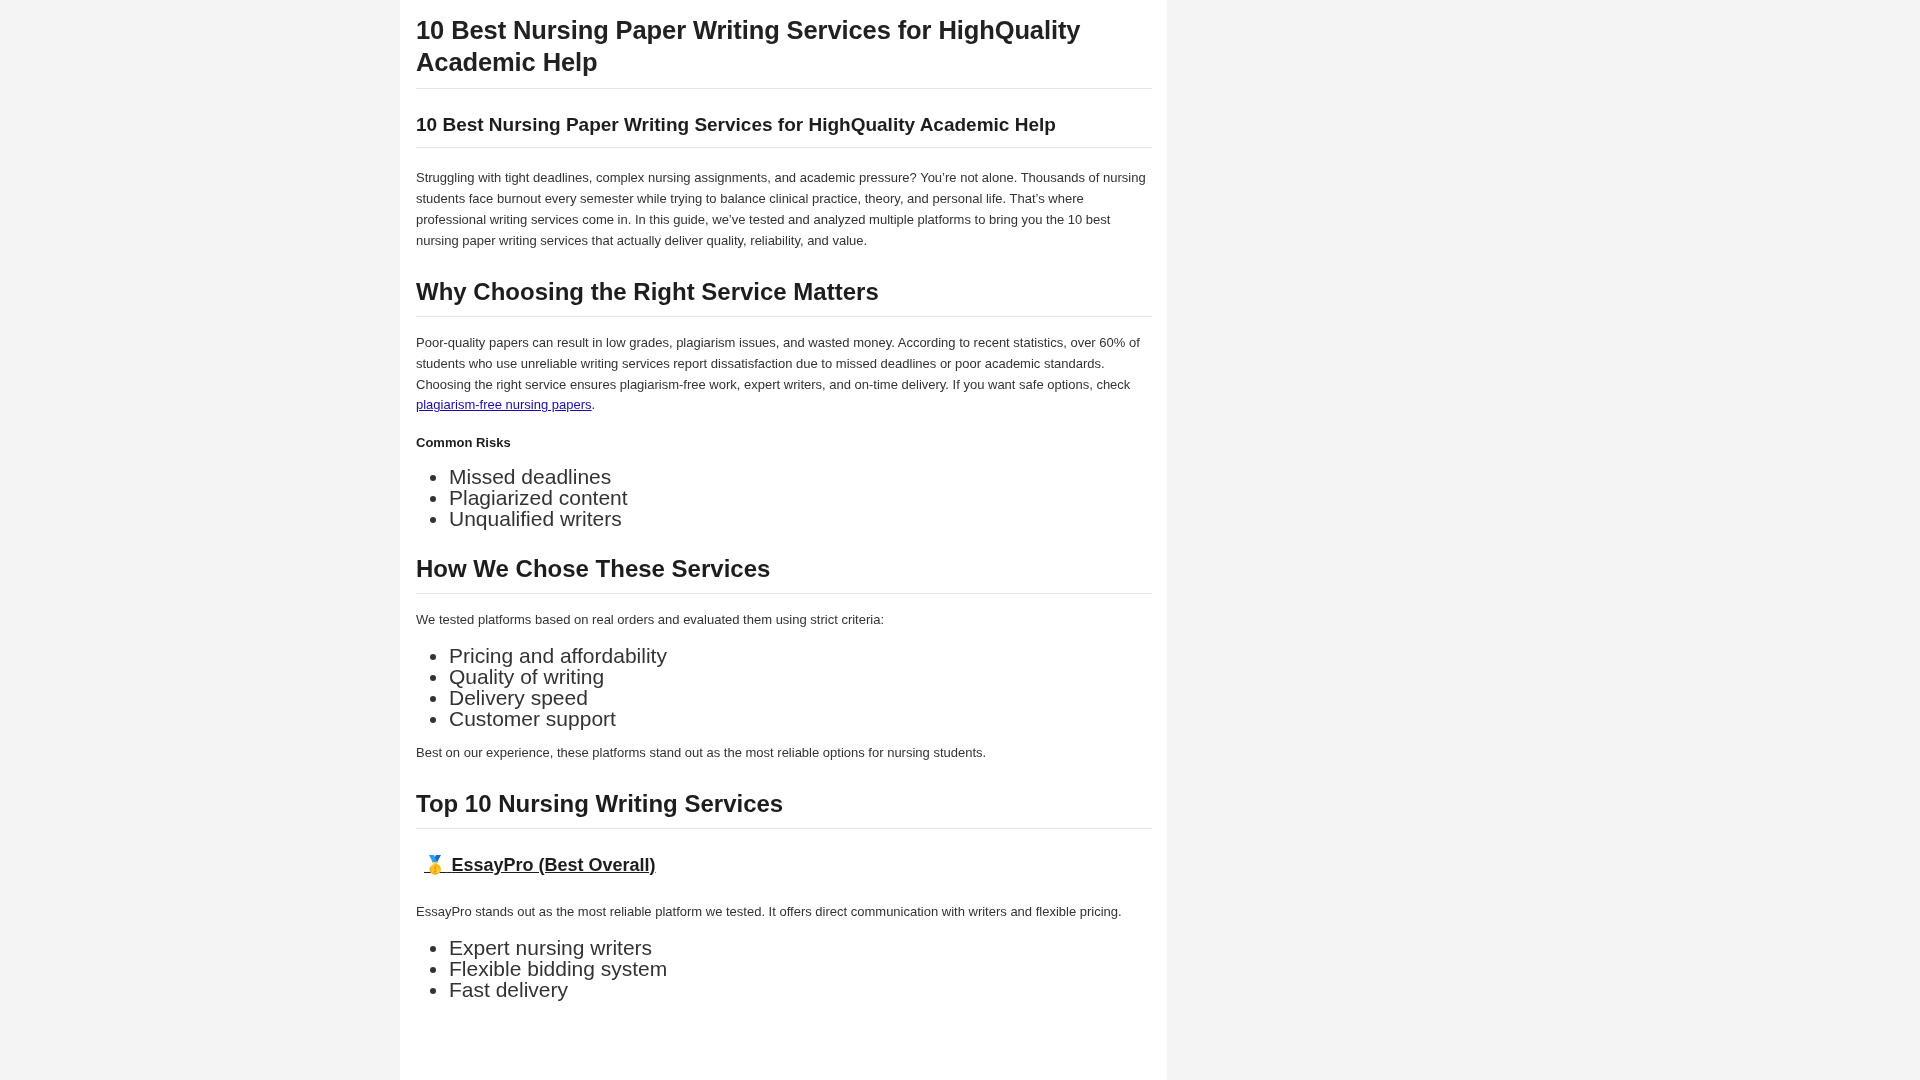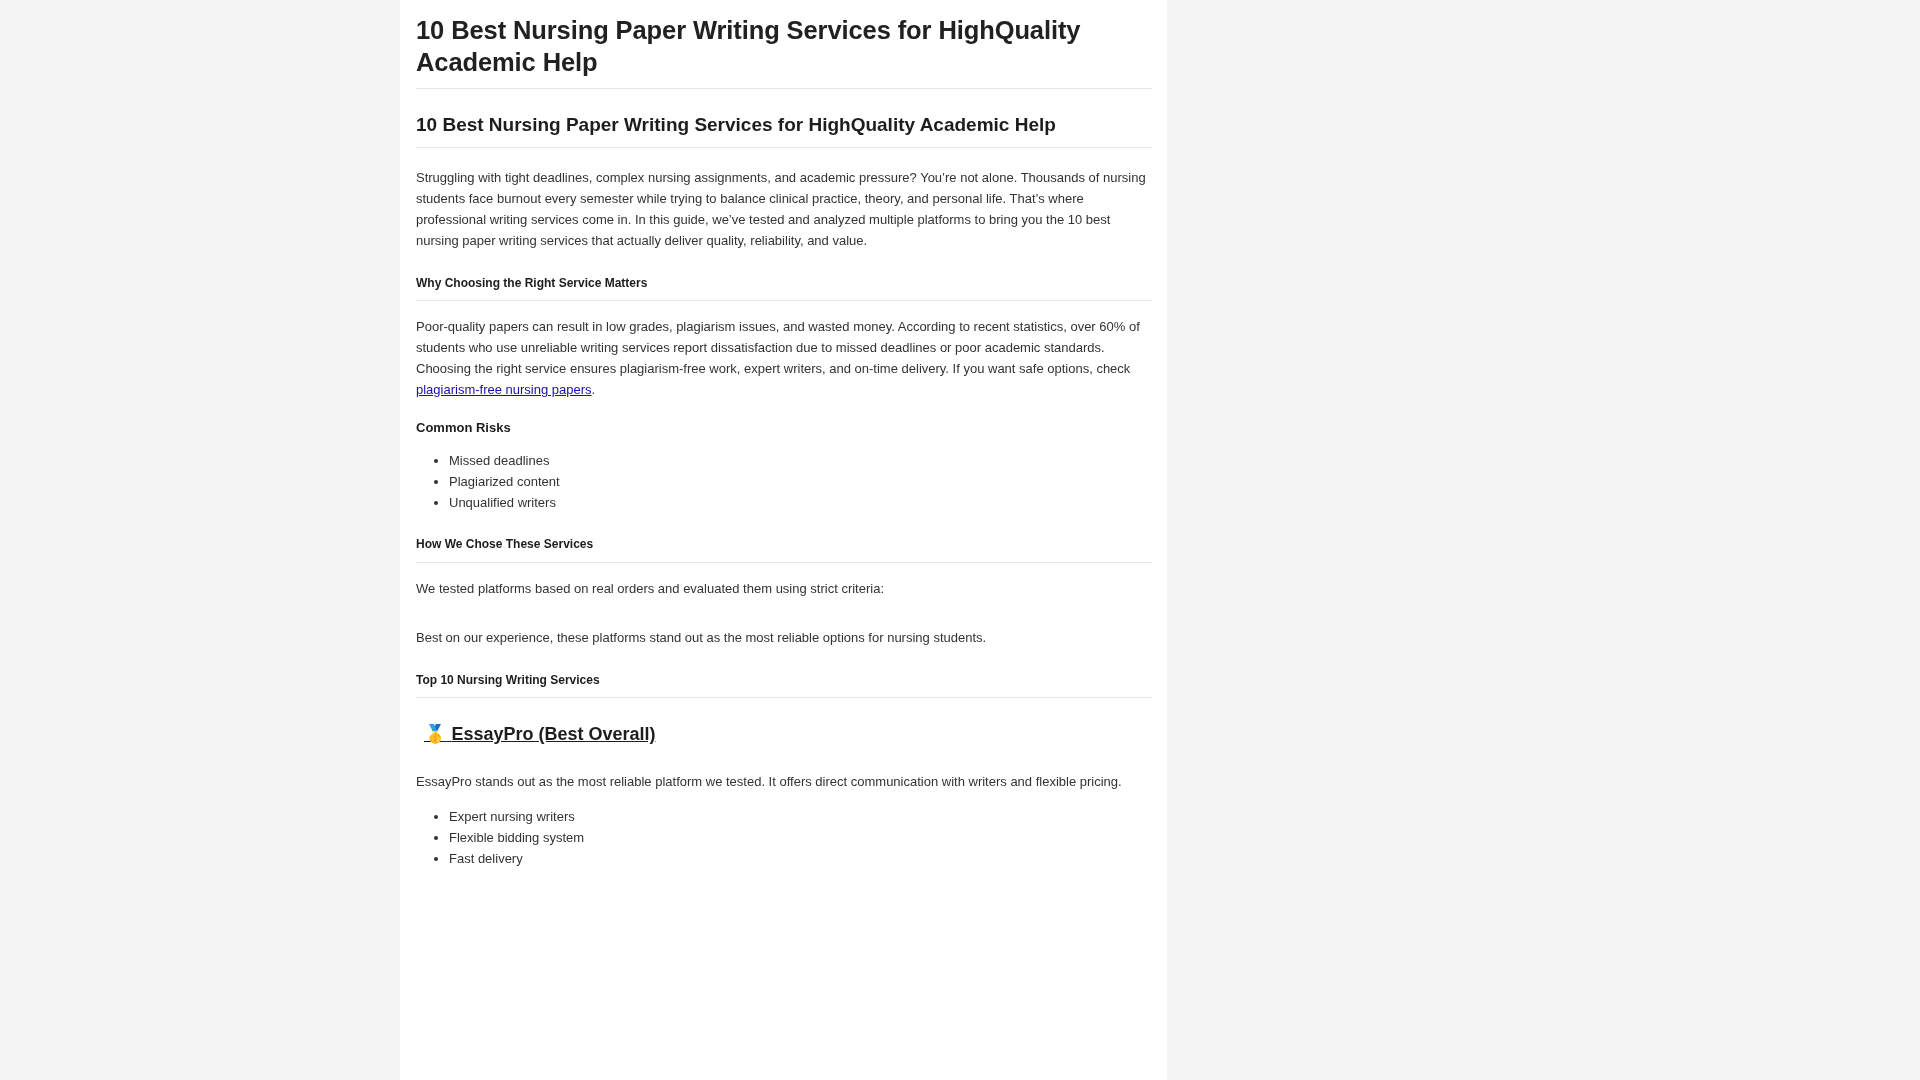--- a/index.html
+++ b/index.html
@@ -44,7 +44,7 @@
     width: 736px;
   }
   .h2 {
-    font-size: 12px;
+    font-size: 24px;
     font-weight: bold;
     color: #1d1d1d;
     margin: 0;

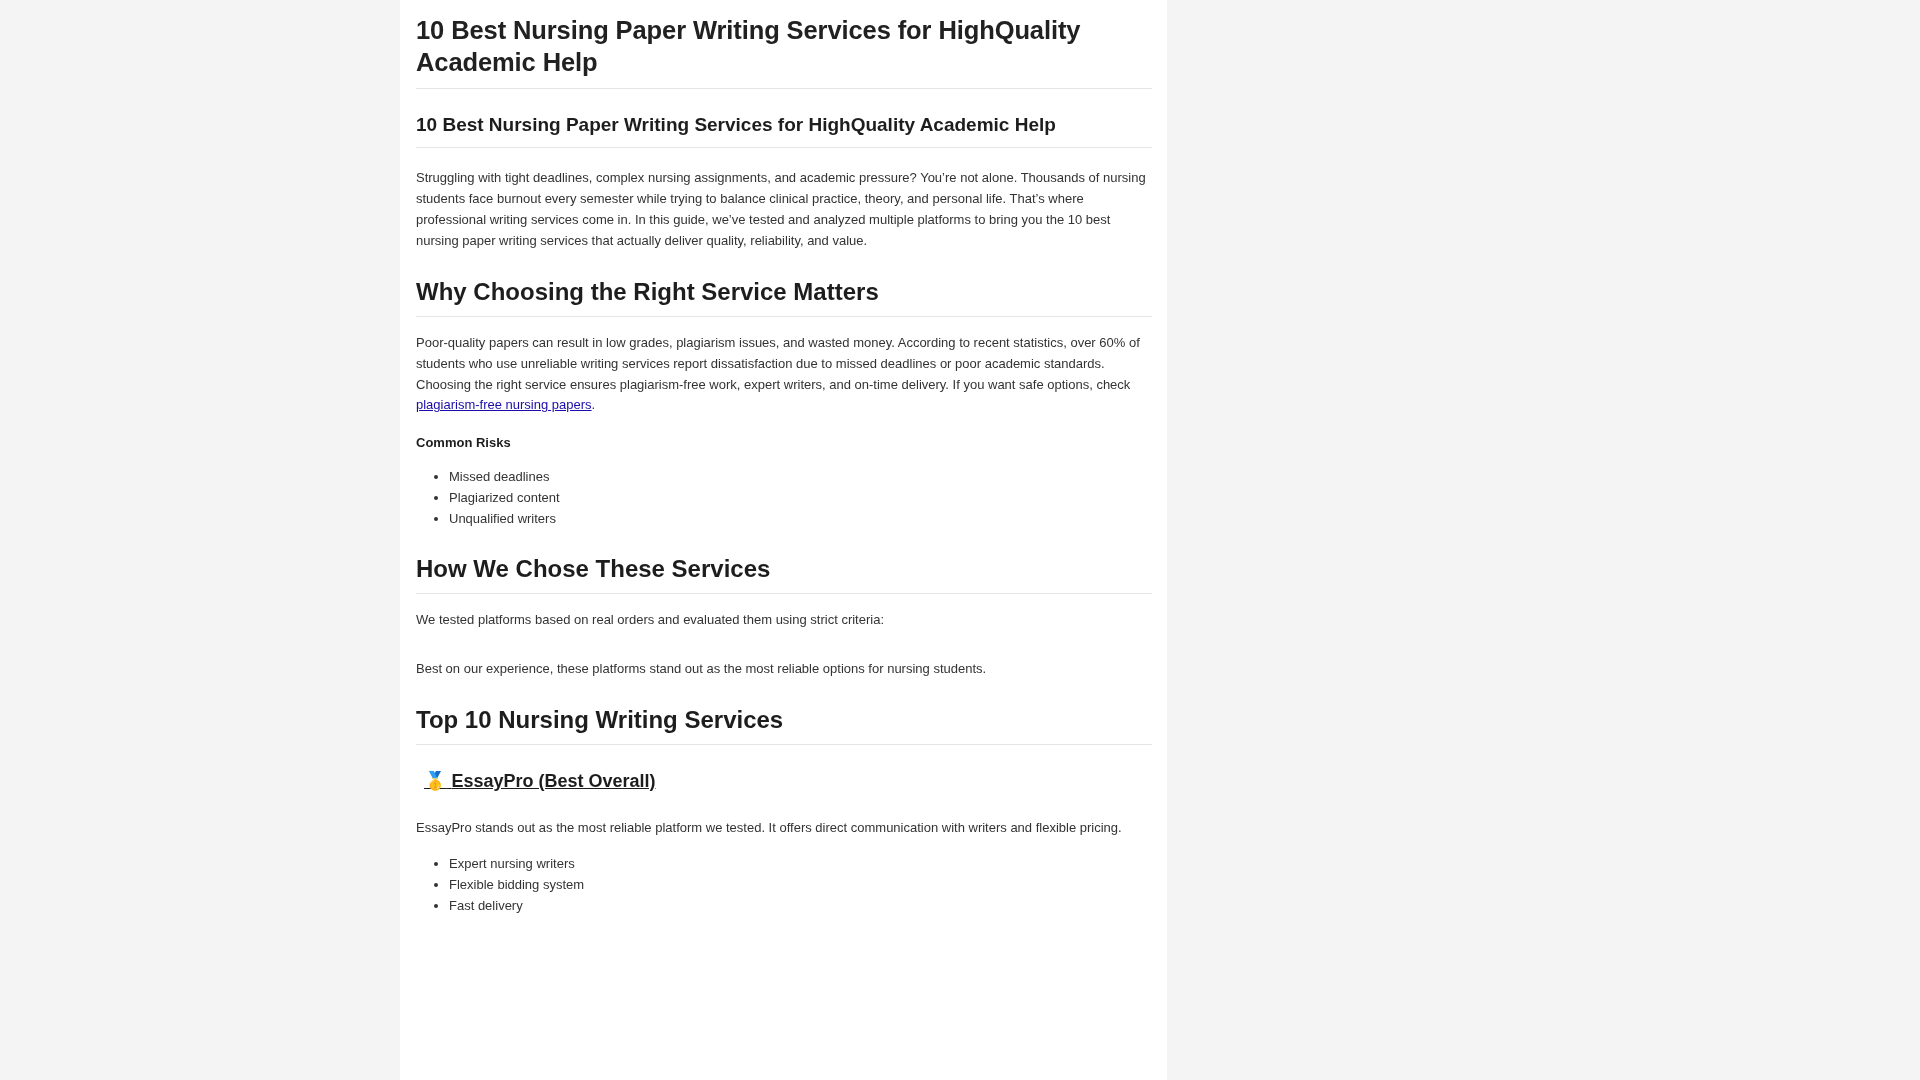--- a/index.html
+++ b/index.html
@@ -85,7 +85,7 @@
     list-style: disc;
   }
   ul.bullets li {
-    font-size: 13px;
+    font-size: 21px;
     line-height: 21px;
     color: #333333;
     margin: 0;

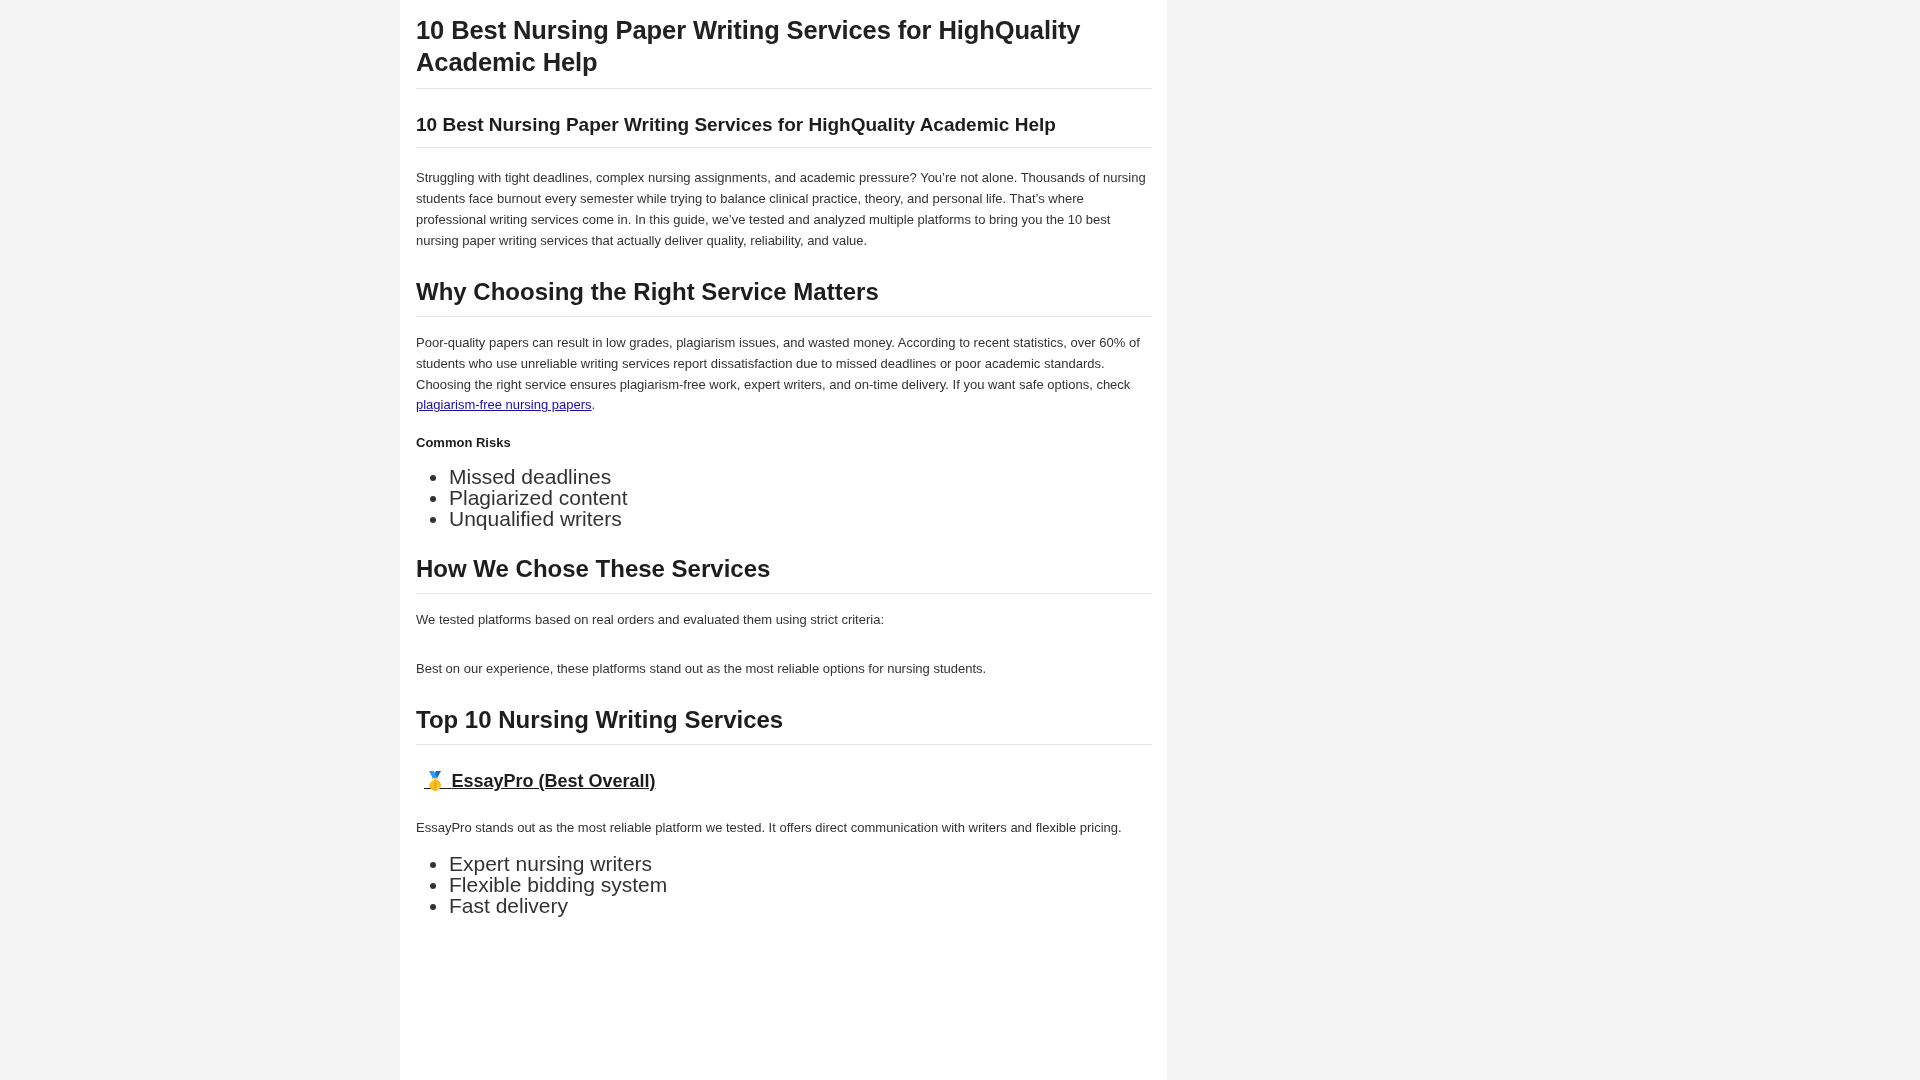--- a/index.html
+++ b/index.html
@@ -152,6 +152,12 @@
 
     <div class="sp-14"></div>
 
+    <ul class="bullets">
+      <li>Pricing and affordability</li>
+      <li>Quality of writing</li>
+      <li>Delivery speed</li>
+      <li>Customer support</li>
+    </ul>
 
     <div class="sp-14"></div>
 

